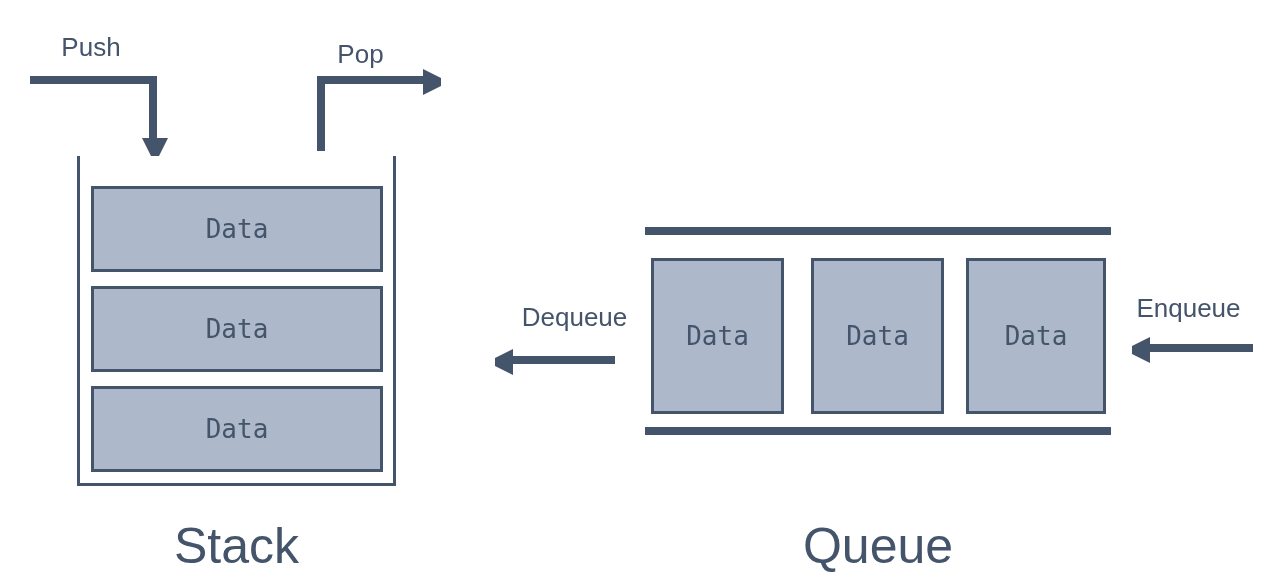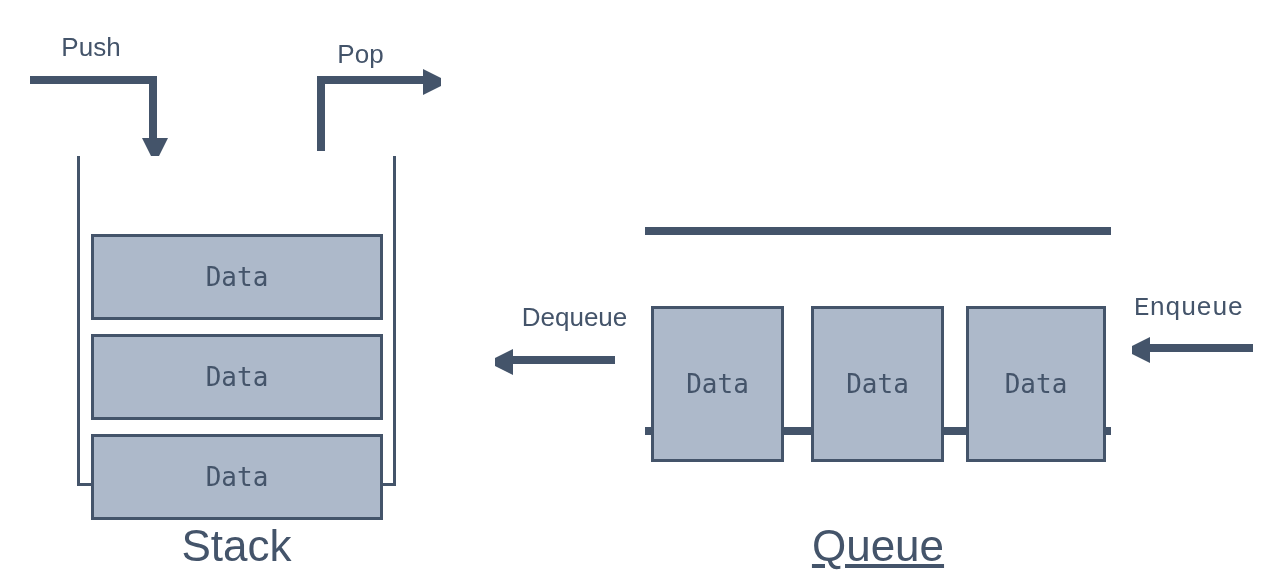--- a/index.html
+++ b/index.html
@@ -49,7 +49,6 @@
     color: var(--text);
     font-family: "DejaVu Sans Mono", monospace;
     font-size: 26px;
-    margin-top: 48px;
   }
   .stack-container {
     position: absolute;

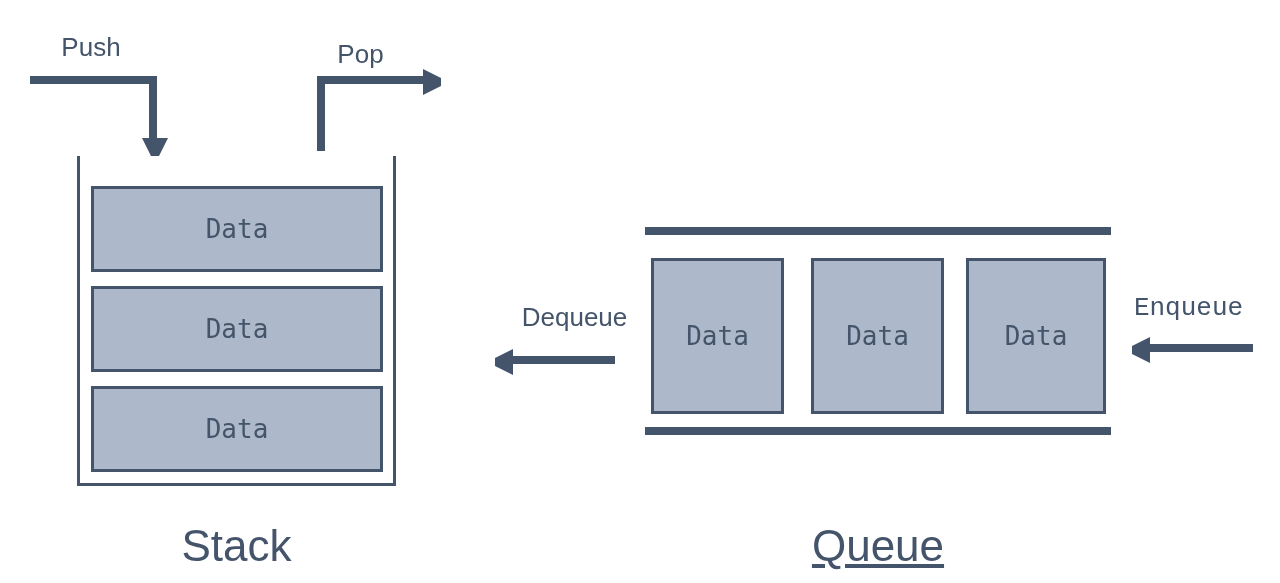--- a/index.html
+++ b/index.html
@@ -105,7 +105,7 @@
   <div class="seg" style="left:494px; top:348px; width:113px; height:4px;"></div>
   <div class="tri tri-left" style="left:479px; top:341px;"></div>
 
-  <div class="lbl" style="left:1088px; top:280px; width:185px;font-family:Liberation Mono, monospace;">Enqueue</div>
+  <div class="lbl" style="left:1088px; top:280px; width:185px;">Enqueue</div>
   <div class="seg" style="left:1131px; top:336px; width:114px; height:4px;"></div>
   <div class="tri tri-left" style="left:1116px; top:329px;"></div>
 

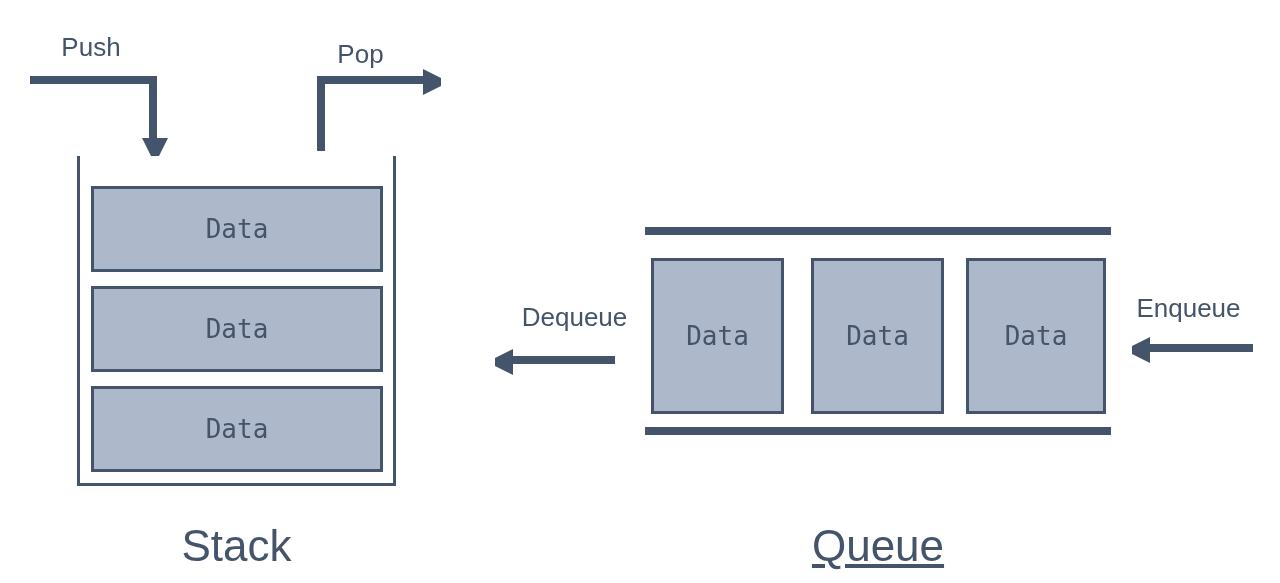--- a/index.html
+++ b/index.html
@@ -34,7 +34,7 @@
   .title {
     position: absolute;
     color: var(--text);
-    font-size: 44px;
+    font-size: 50px;
     line-height: 56px;
     text-align: center;
     white-space: nowrap;

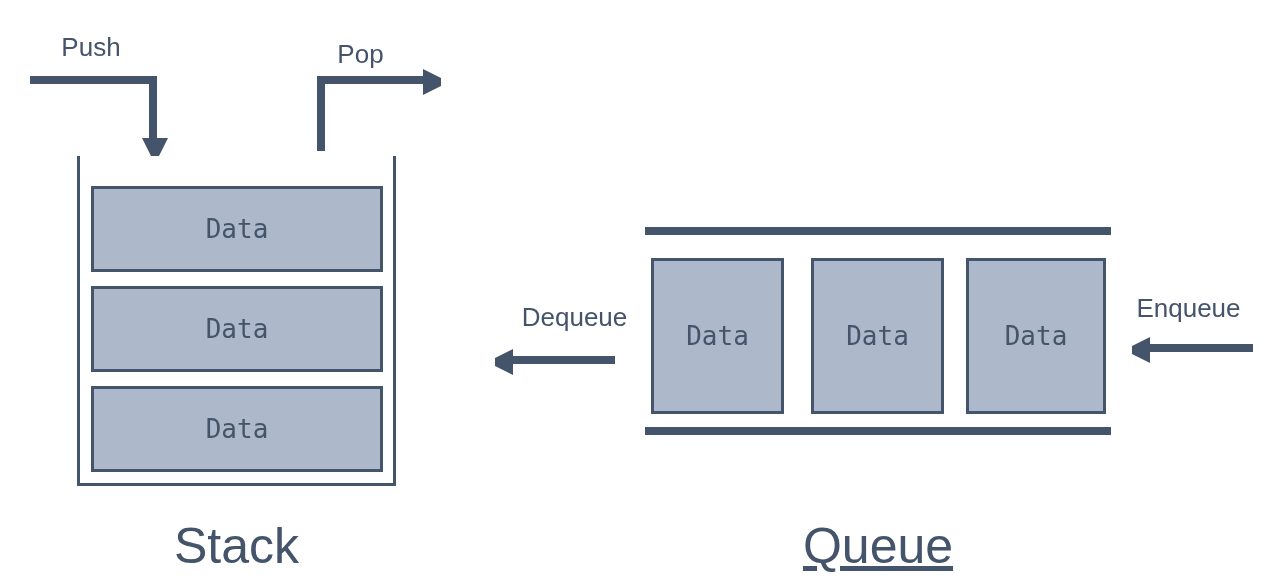--- a/index.html
+++ b/index.html
@@ -109,7 +109,7 @@
   <div class="seg" style="left:1131px; top:336px; width:114px; height:4px;"></div>
   <div class="tri tri-left" style="left:1116px; top:329px;"></div>
 
-  <div class="title" style="left:637px; top:506px; width:466px;text-decoration:underline;">Queue</div>
+  <div class="title" style="left:637px; top:506px; width:466px;">Queue</div>
 
 </div>
 

